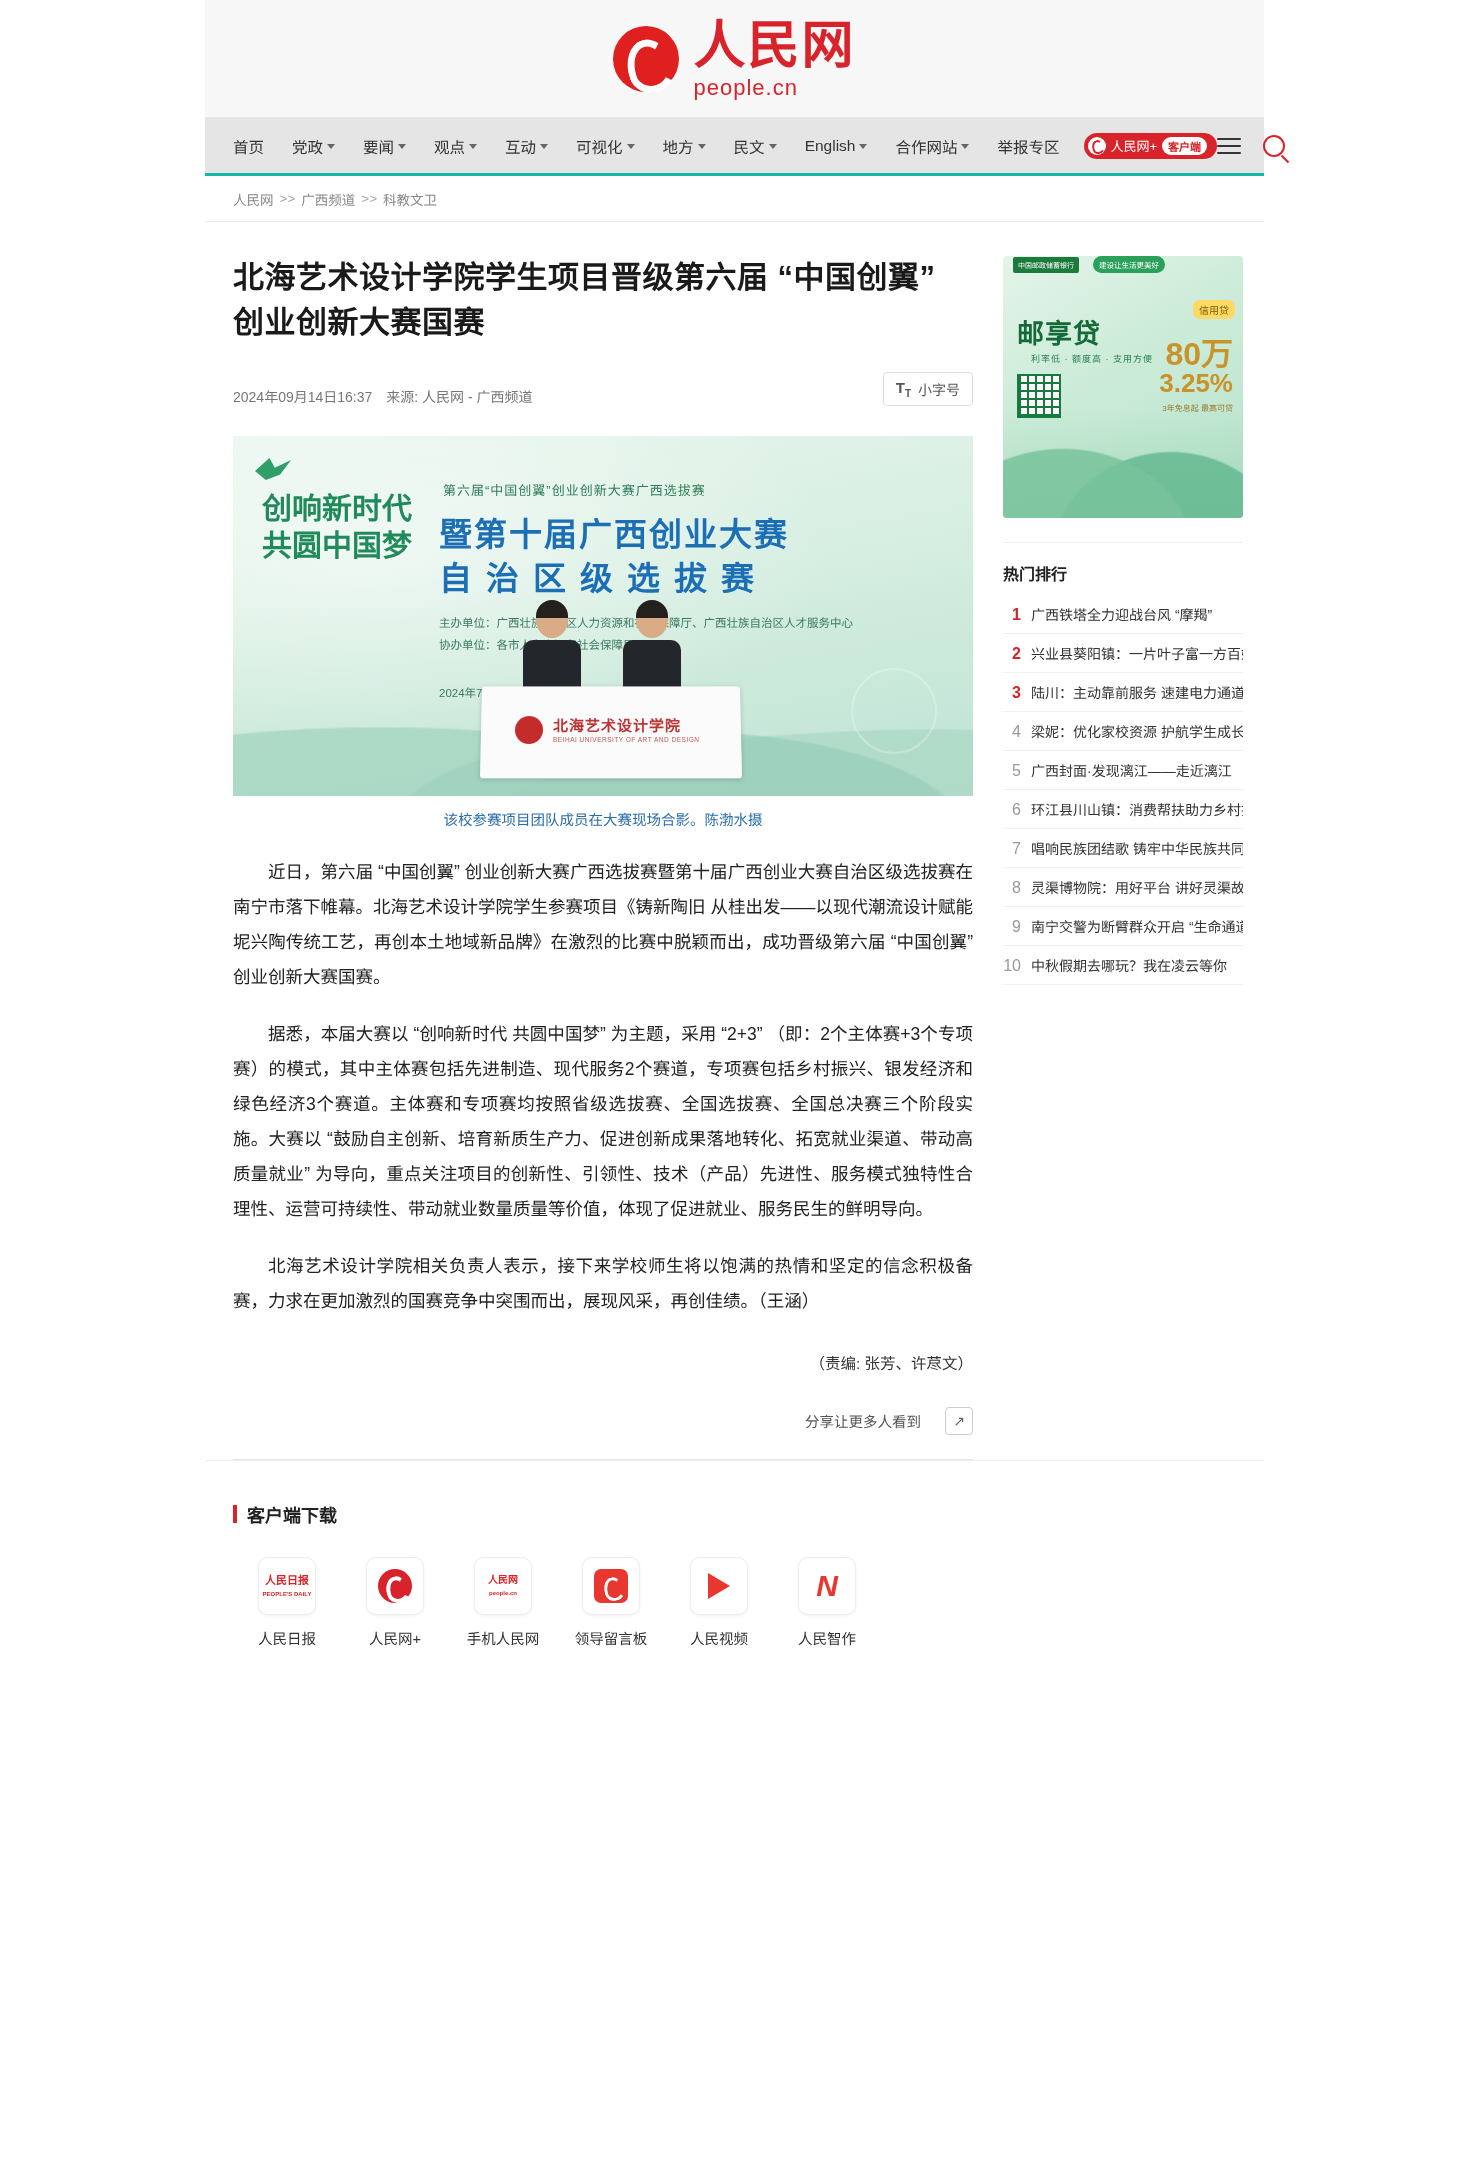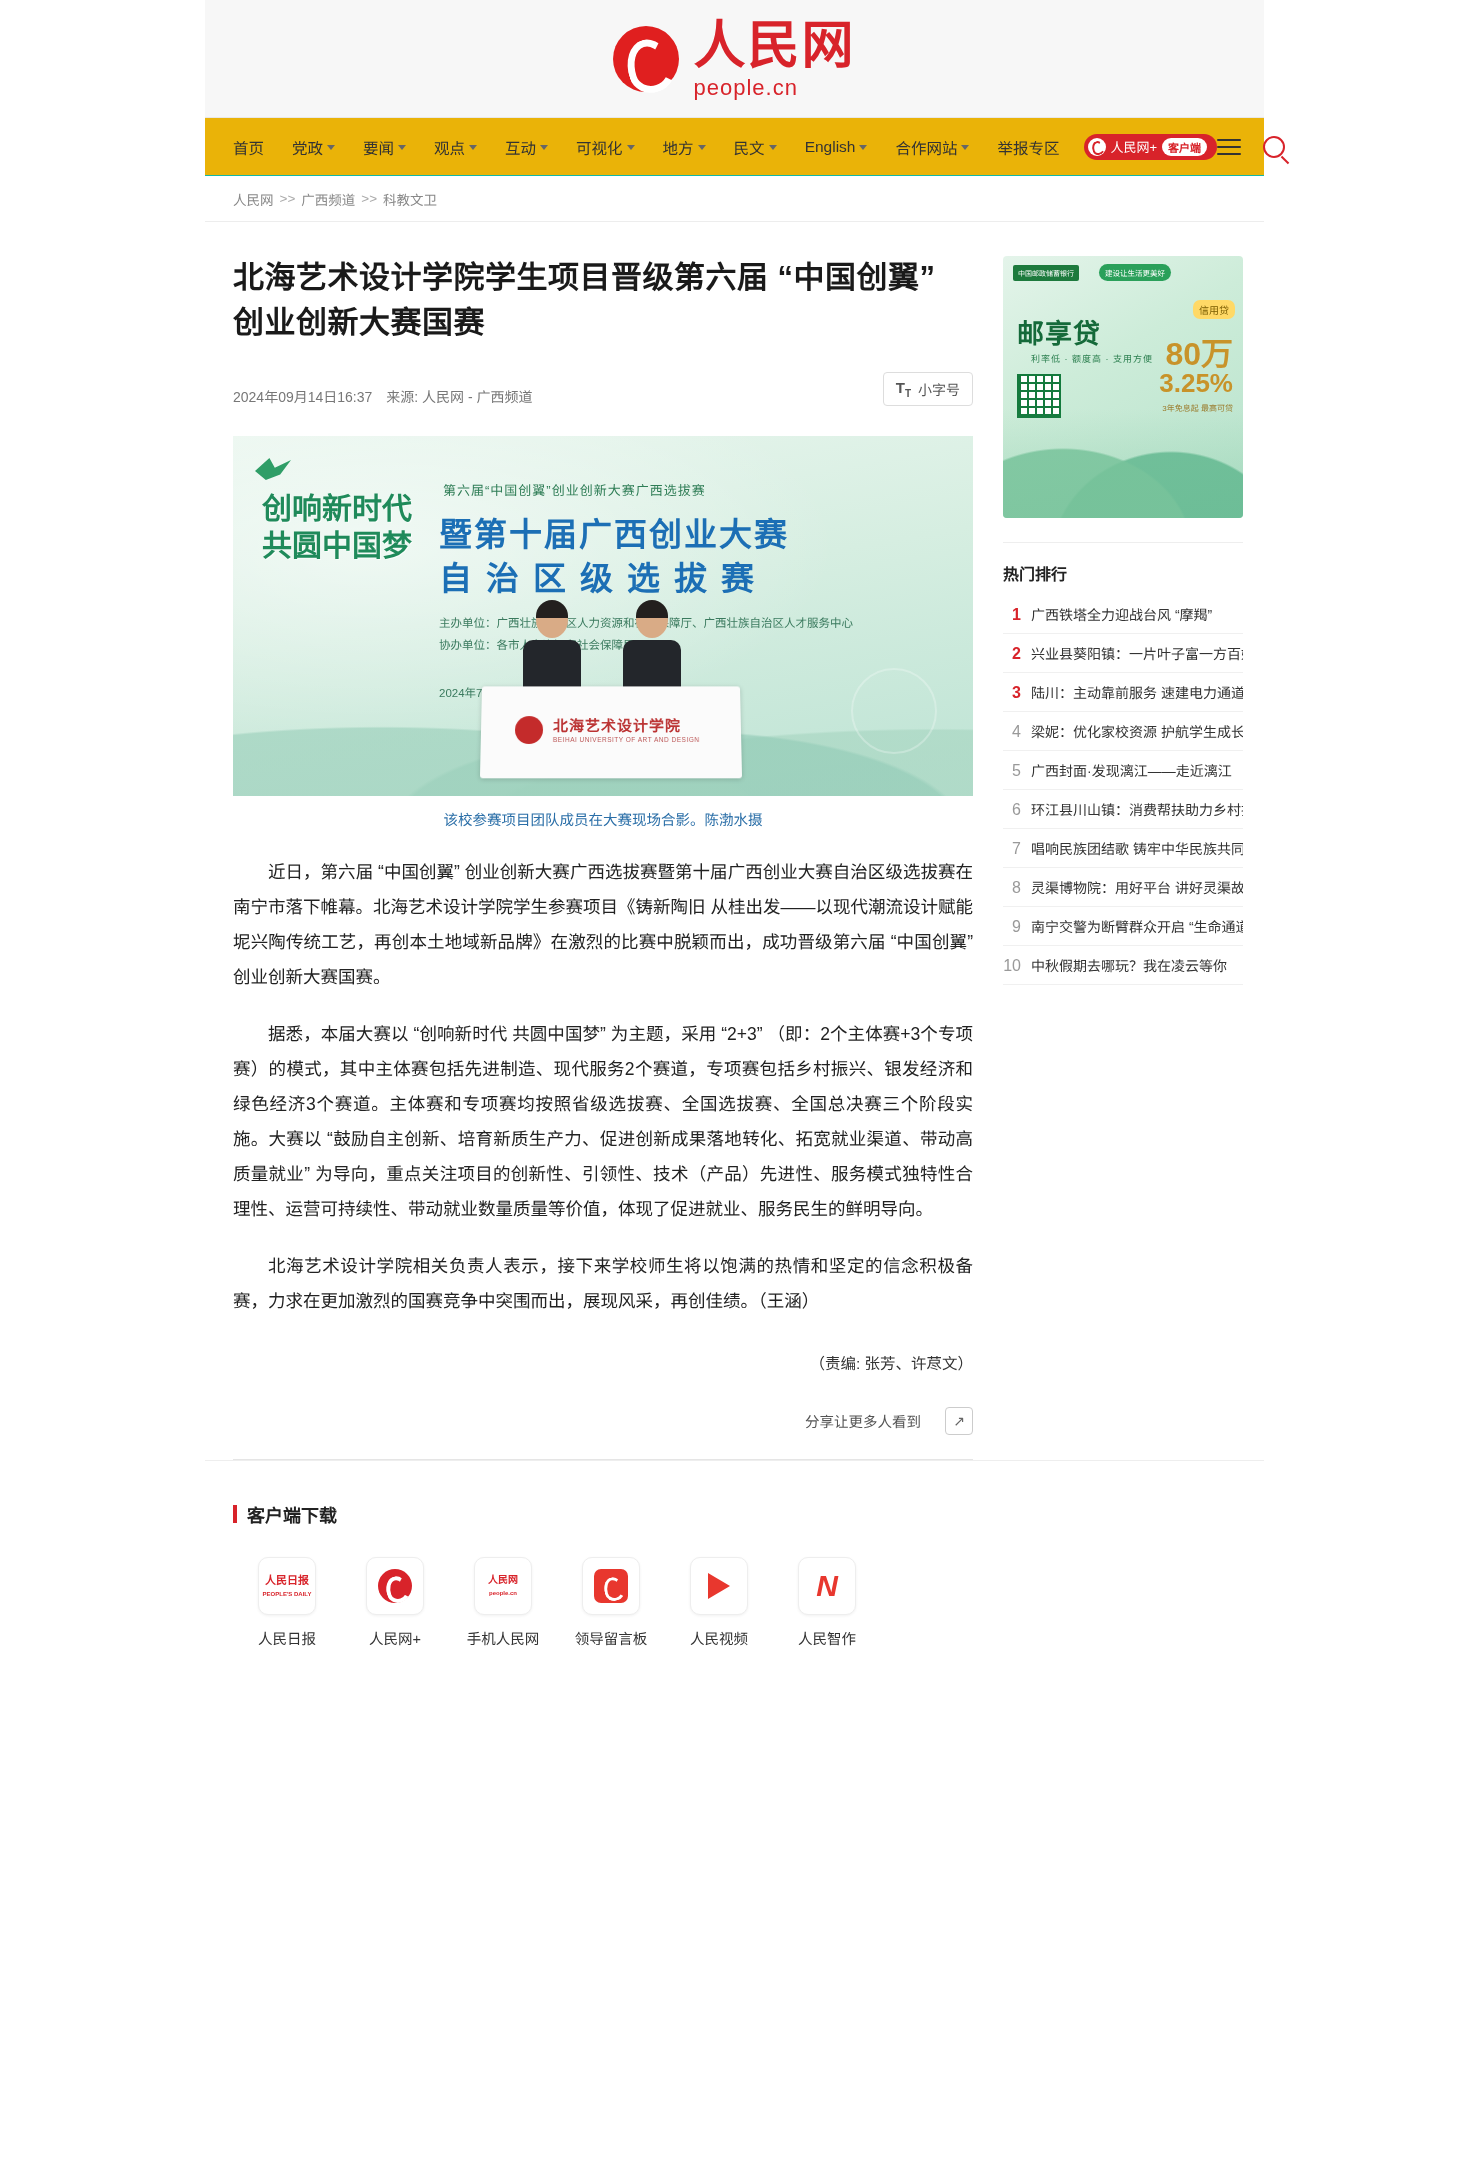--- a/index.html
+++ b/index.html
@@ -50,14 +50,14 @@
   
   .nav-bar {
     height: 58px;
-    border-bottom: 1px solid #14b8a6;
+    border-bottom: 3px solid #14b8a6;
     display: flex;
     align-items: center;
     padding: 0 28px;
     gap: 0;
     font-size: 15.5px;
     color: #333;
-    background: #eab308;
+    background: #e5e5e5;
   }
   .nav-item {
     padding: 0 14px; height: 58px; display: flex; align-items: center; gap: 4px;

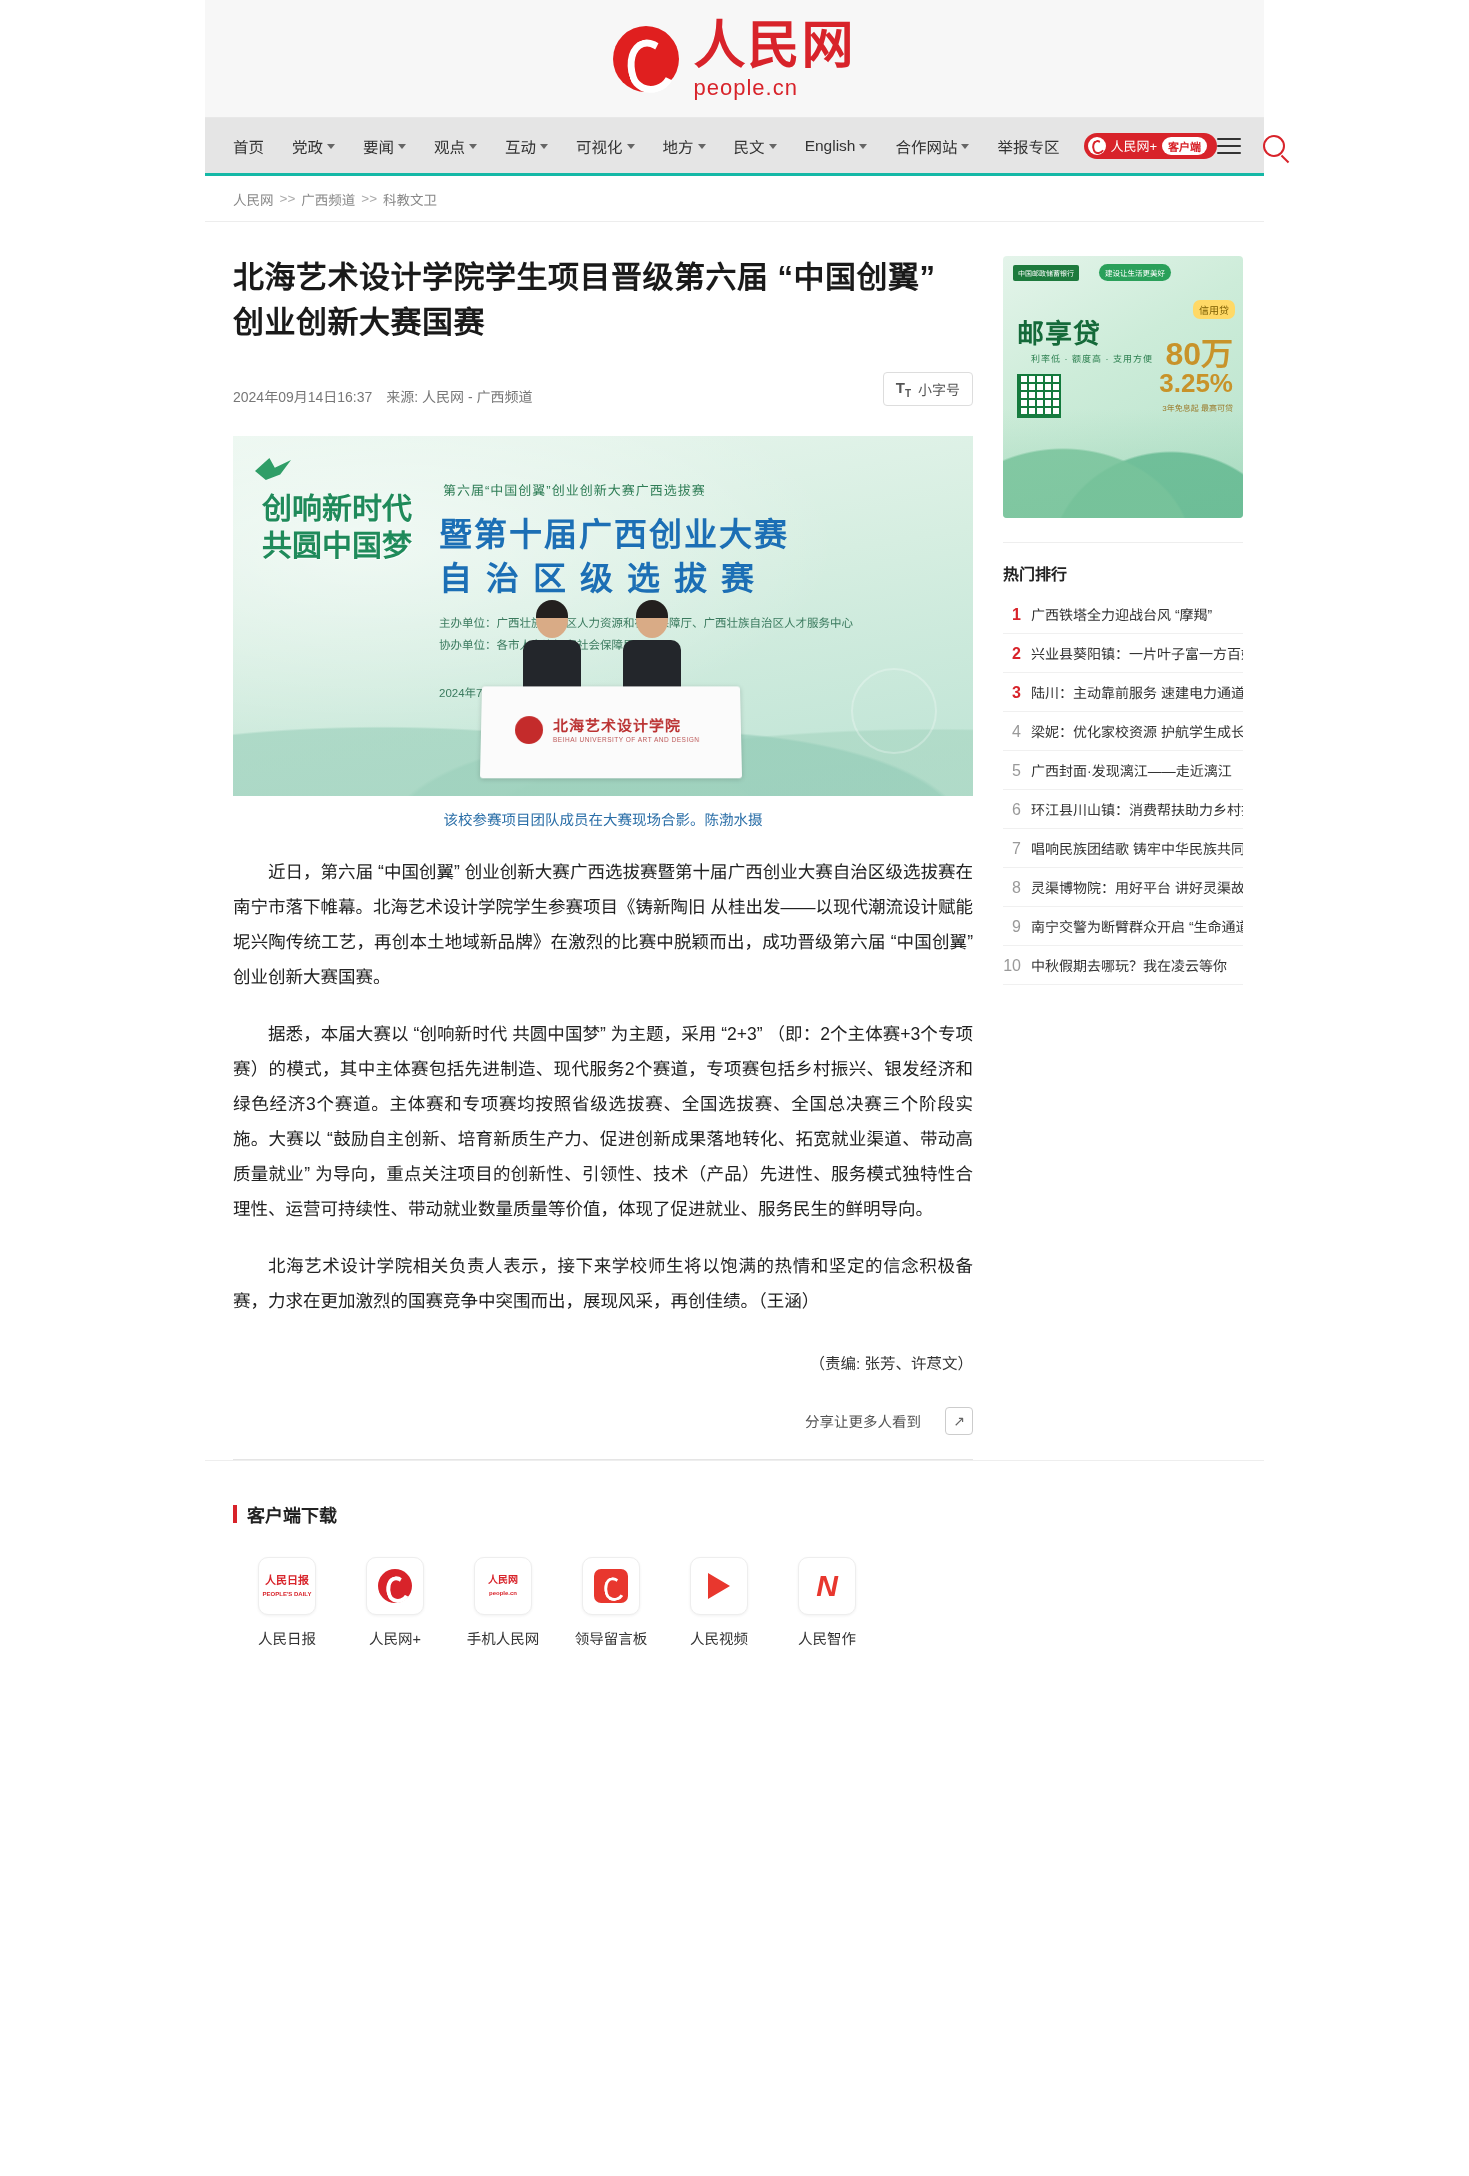--- a/index.html
+++ b/index.html
@@ -236,7 +236,7 @@
     width: 240px; height: 262px; border-radius: 4px; overflow: hidden; position: relative;
     background: linear-gradient(150deg,#e4f4ea 0%,#cdecd9 40%,#b6e2cb 100%);
   }
-  .ad .ad-top { position: absolute; top: 8px; left: 10px; display: flex; gap: 20px; align-items: center; }
+  .ad .ad-top { position: absolute; top: 0; left: 10px; display: flex; gap: 14px; align-items: center; }
   .ad .ad-logo {
     background: #1d7a3d; color: #fff; font-size: 7px; padding: 3px 5px; border-radius: 2px; white-space: nowrap;
   }

